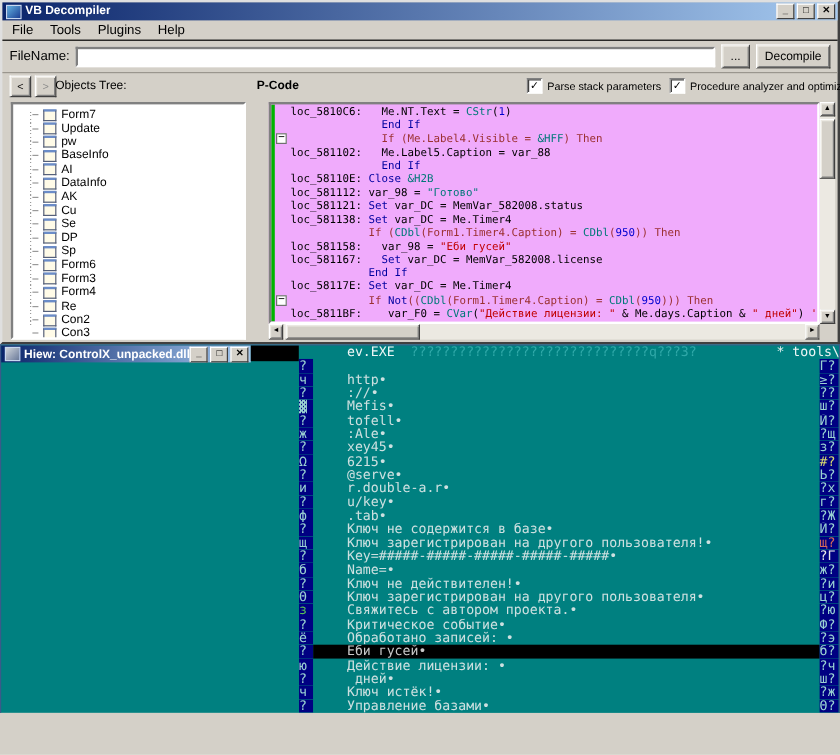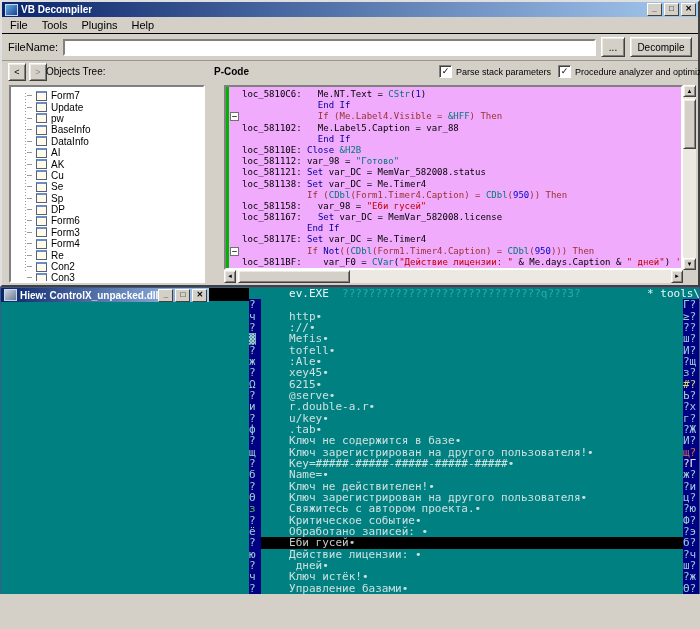--- a/index.html
+++ b/index.html
@@ -172,11 +172,11 @@
           </div>
           <div class="tree-item">
             <span class="tree-icon"></span>
+            <span>AI</span>
+          </div>
+          <div class="tree-item">
+            <span class="tree-icon"></span>
             <span>DataInfo</span>
-          </div>
-          <div class="tree-item">
-            <span class="tree-icon"></span>
-            <span>AI</span>
           </div>
           <div class="tree-item">
             <span class="tree-icon"></span>

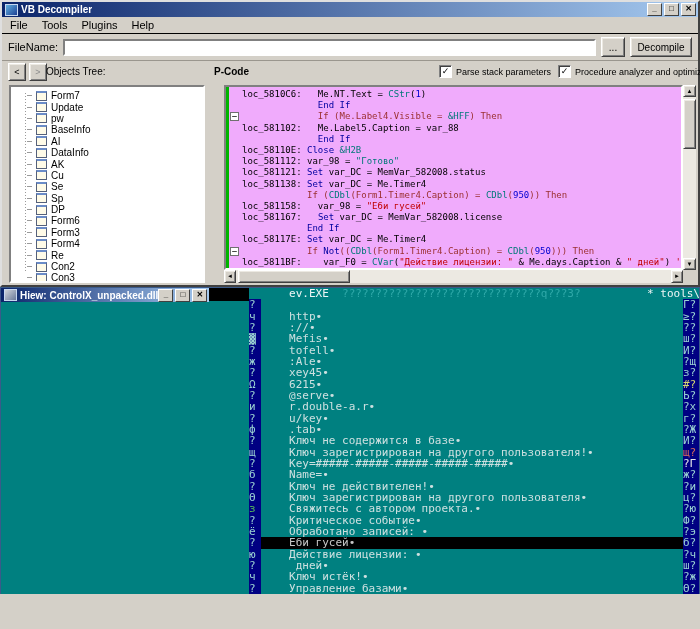--- a/index.html
+++ b/index.html
@@ -192,11 +192,11 @@
           </div>
           <div class="tree-item">
             <span class="tree-icon"></span>
+            <span>DP</span>
+          </div>
+          <div class="tree-item">
+            <span class="tree-icon"></span>
             <span>Sp</span>
-          </div>
-          <div class="tree-item">
-            <span class="tree-icon"></span>
-            <span>DP</span>
           </div>
           <div class="tree-item">
             <span class="tree-icon"></span>

